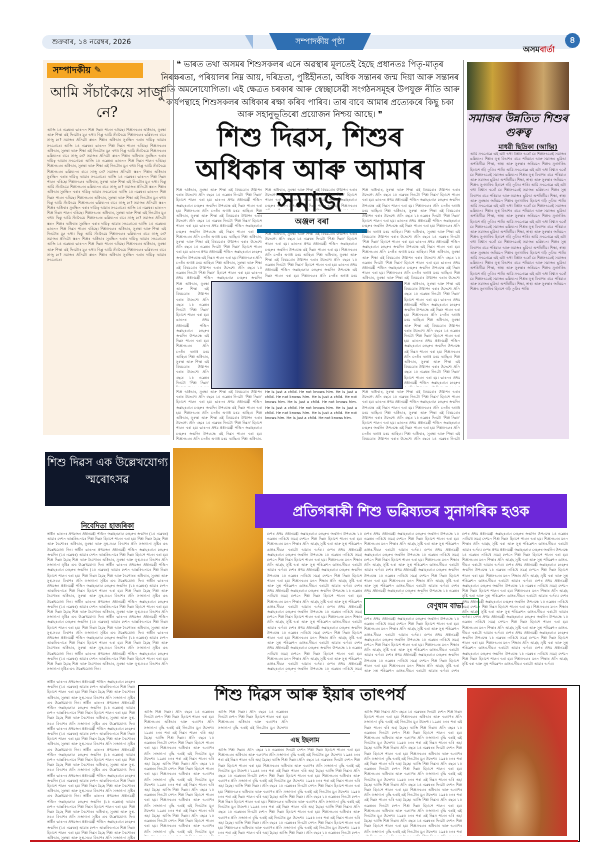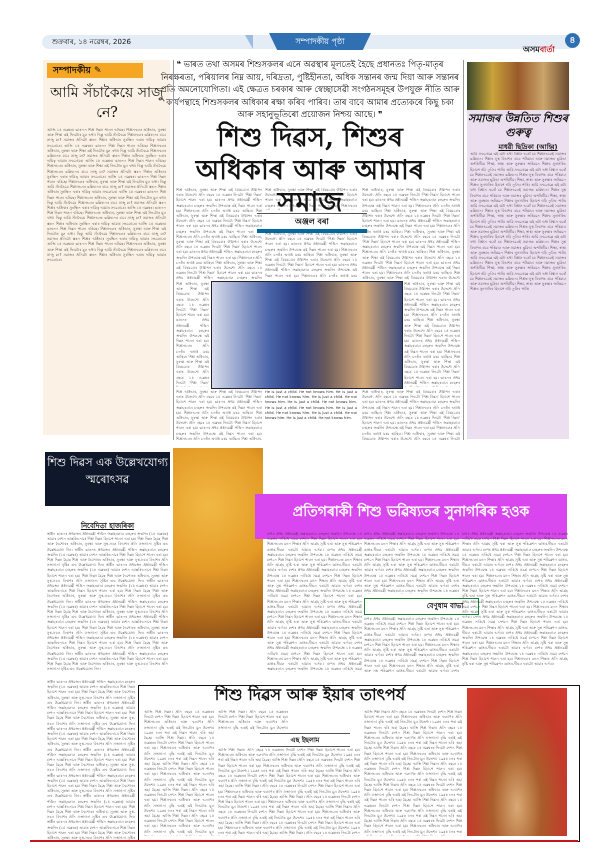--- a/index.html
+++ b/index.html
@@ -41,7 +41,7 @@
   .l2-author { left:45px; top:520px; width:125px; text-align:center; font-size:7px; font-weight:bold; text-decoration:underline; }
   .l2-photo { left:173px; top:448px; width:90px; height:190px; background:radial-gradient(circle at 40% 30%,#f1b844 0%,#e39a26 45%,#8a4b16 100%); }
 
-  .green-bar { left:255px; top:494px; width:312px; height:45px; background:#d946ef; color:#fff; font-size:14px; line-height:34px; text-align:center; font-weight:bold; }
+  .green-bar { left:255px; top:494px; width:312px; height:34px; background:#6d28d9; color:#fff; font-size:14px; line-height:34px; text-align:center; font-weight:bold; }
   .by-box { left:364px; top:598px; width:66px; height:15px; border:1.5px solid #17863a; text-align:center; font-size:7px; line-height:15px; font-weight:bold;padding-left:47px; }
 
   

